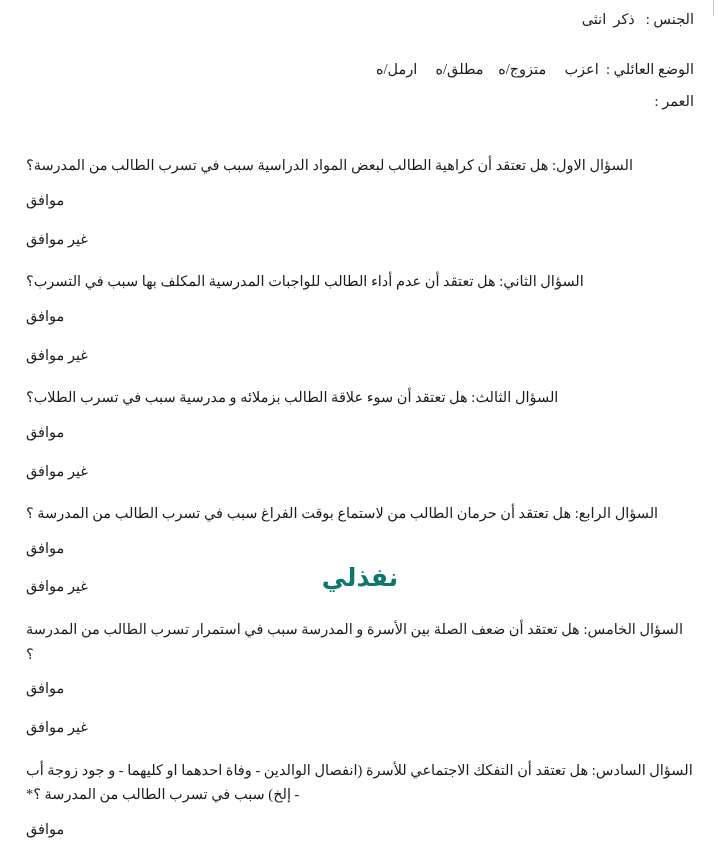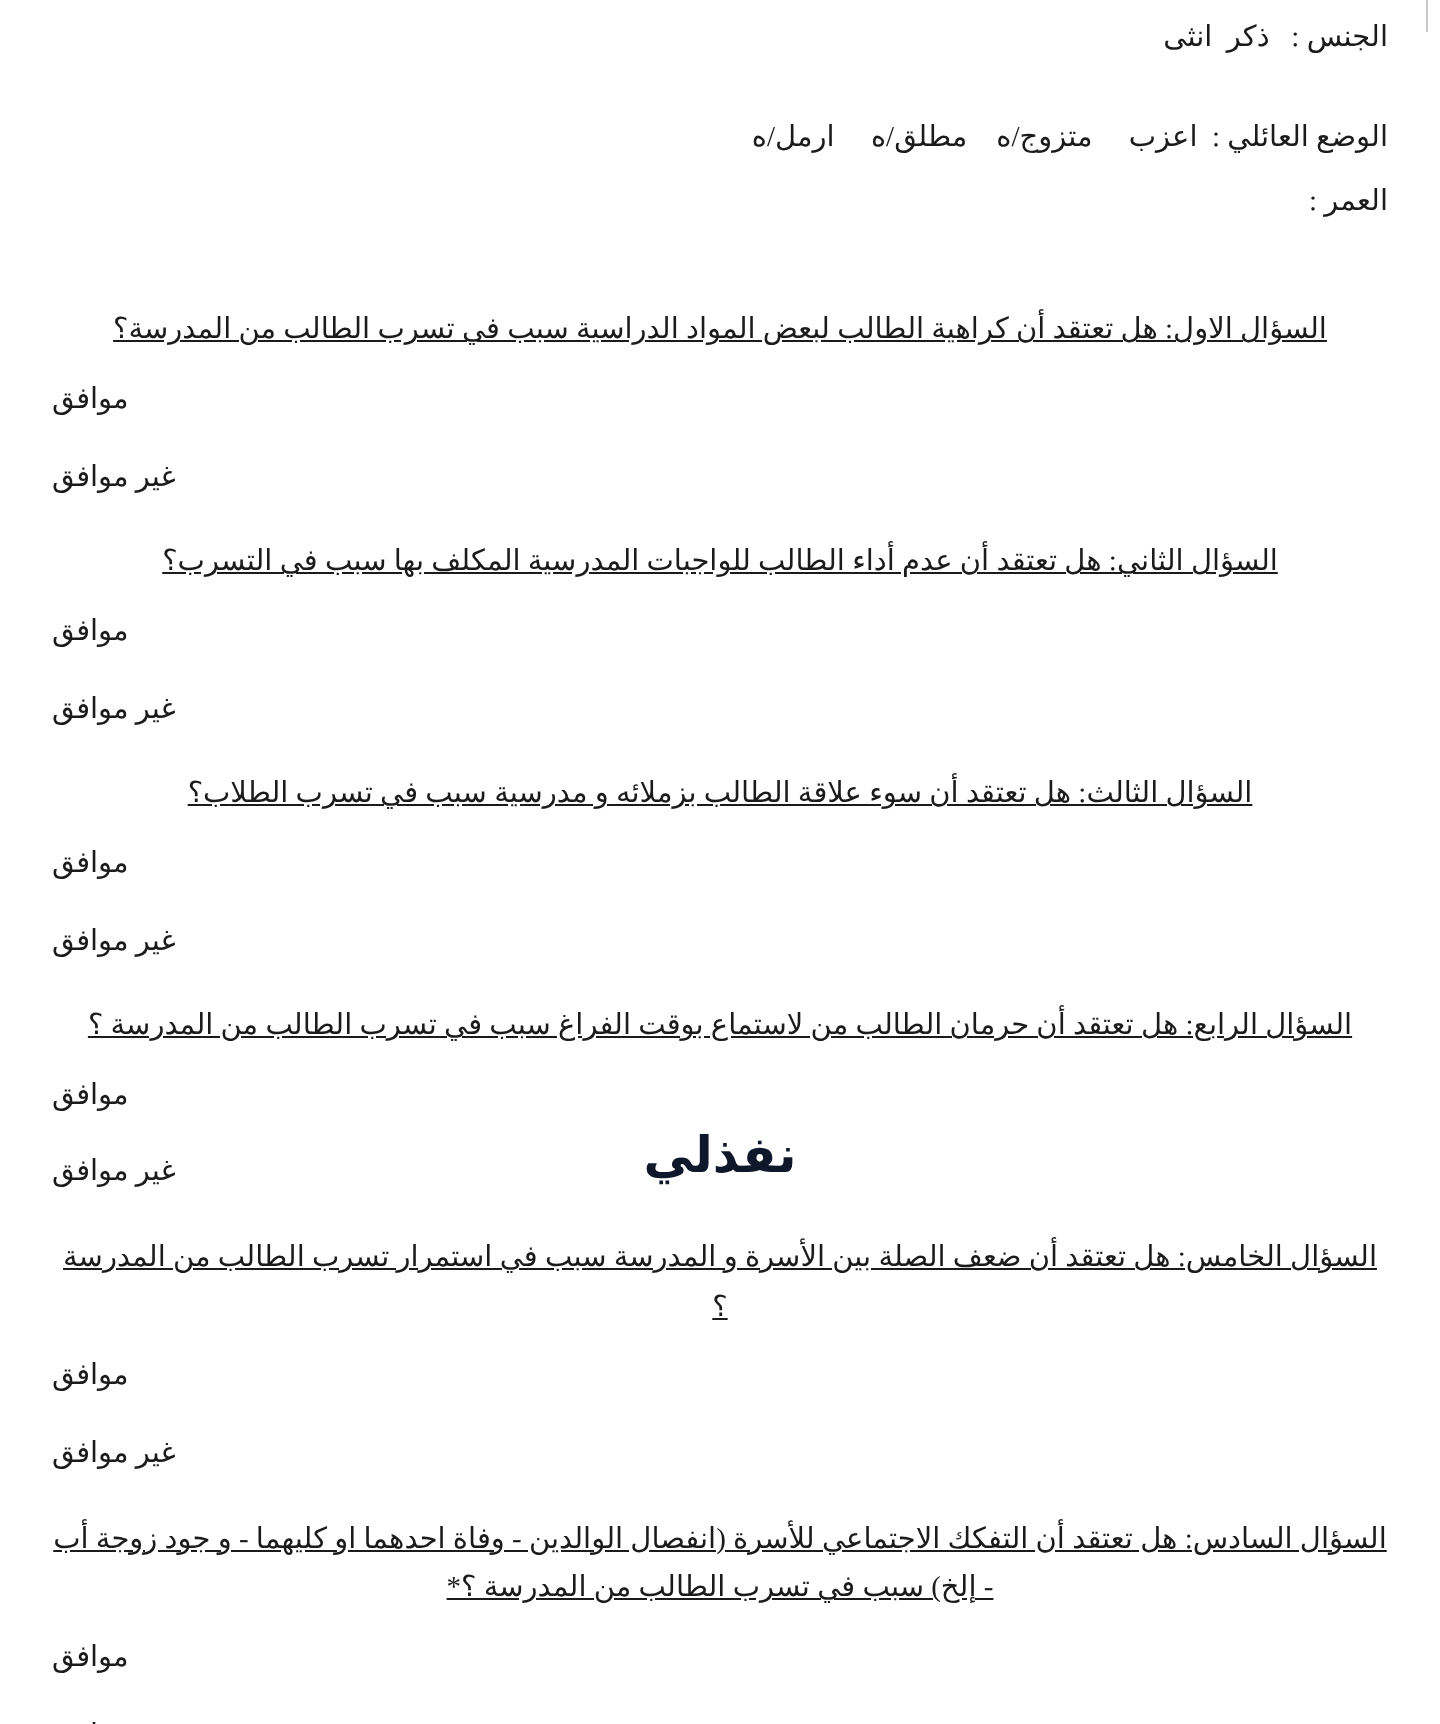--- a/index.html
+++ b/index.html
@@ -48,11 +48,10 @@
 
   .q-block { margin-bottom: 2px; }
   .question {
-    text-align: center;
+    text-align: left;
     font-size: 14.5px;
     line-height: 1.7;
     margin: 0 0 6px 0;
-    text-decoration: underline;
   }
   .answer {
     text-align: left;

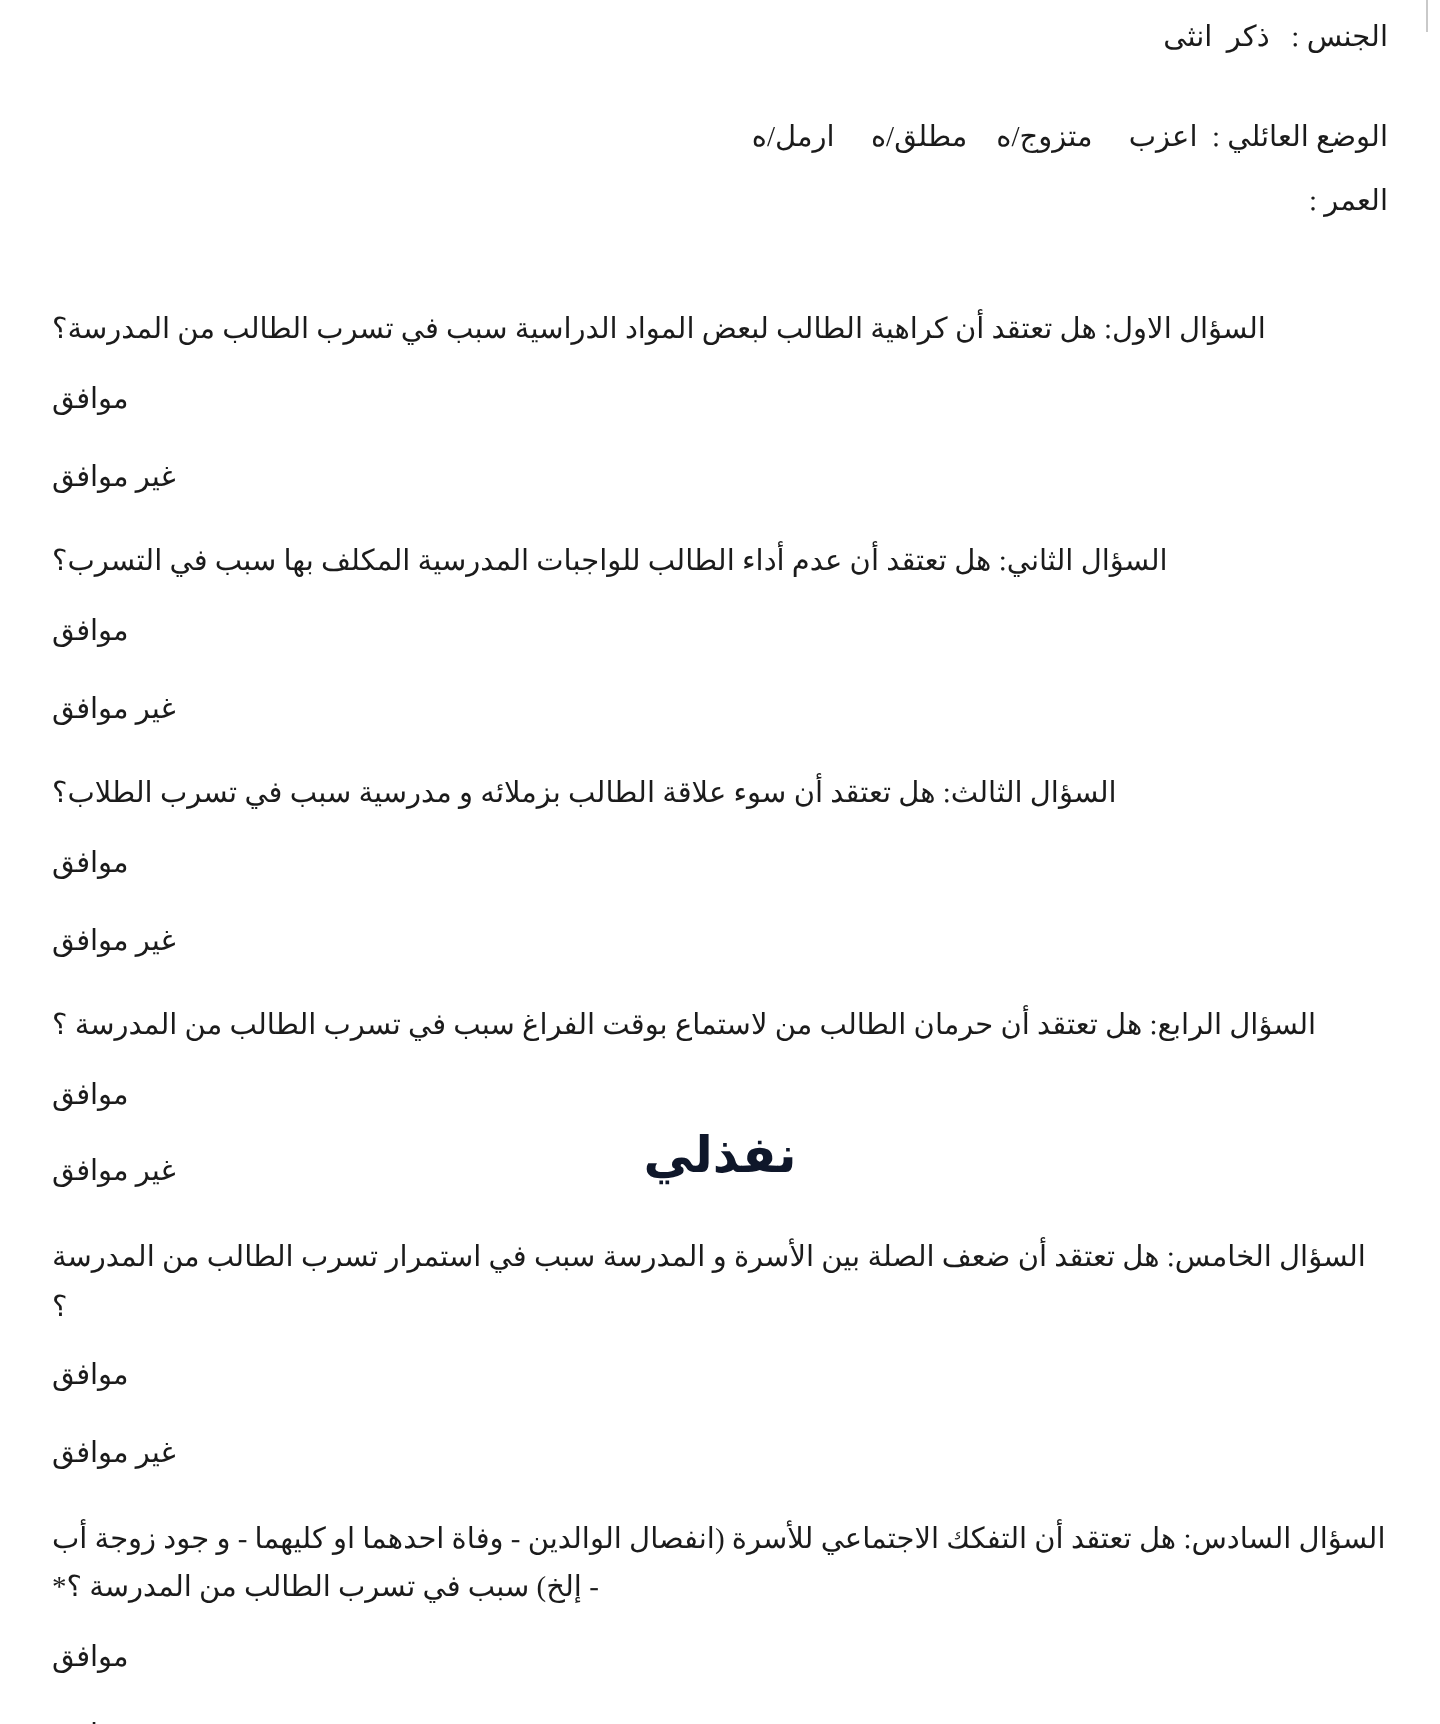--- a/index.html
+++ b/index.html
@@ -74,7 +74,7 @@
   }
   .wm-main {
     font-size: 25px;
-    color: #0f172a;
+    color: #0f766e;
     letter-spacing: 1px;
     font-family: "DejaVu Sans", "Liberation Sans", sans-serif;
     font-weight: bold;

